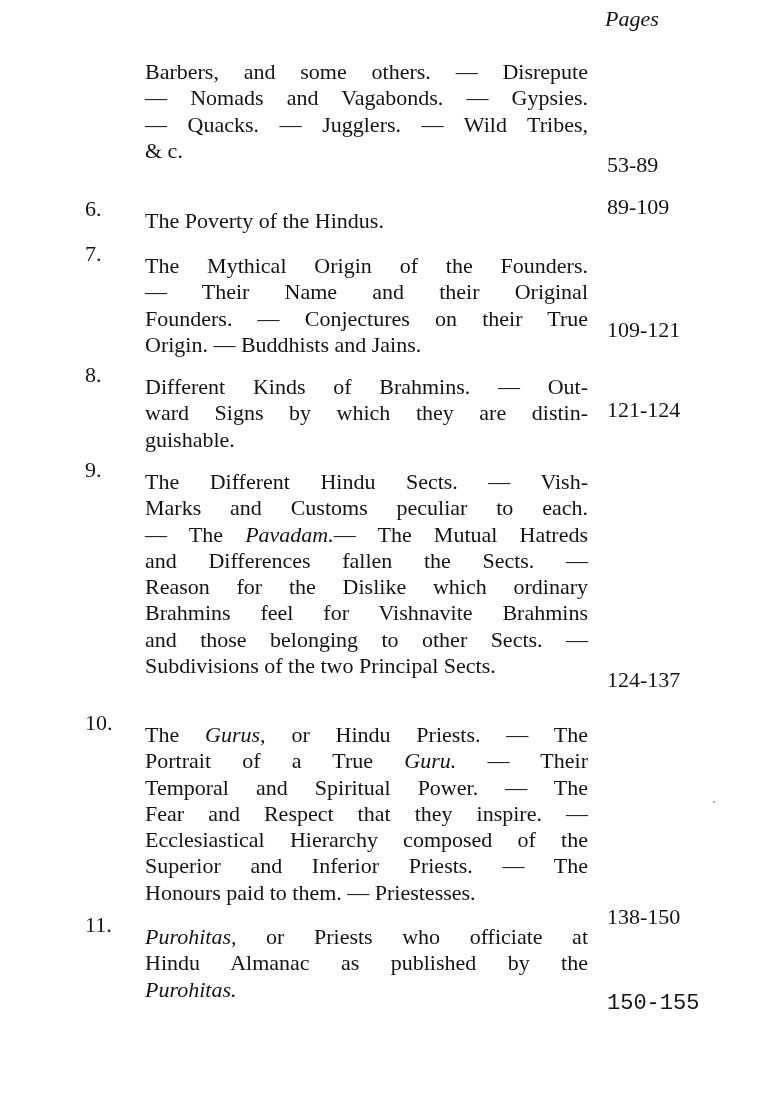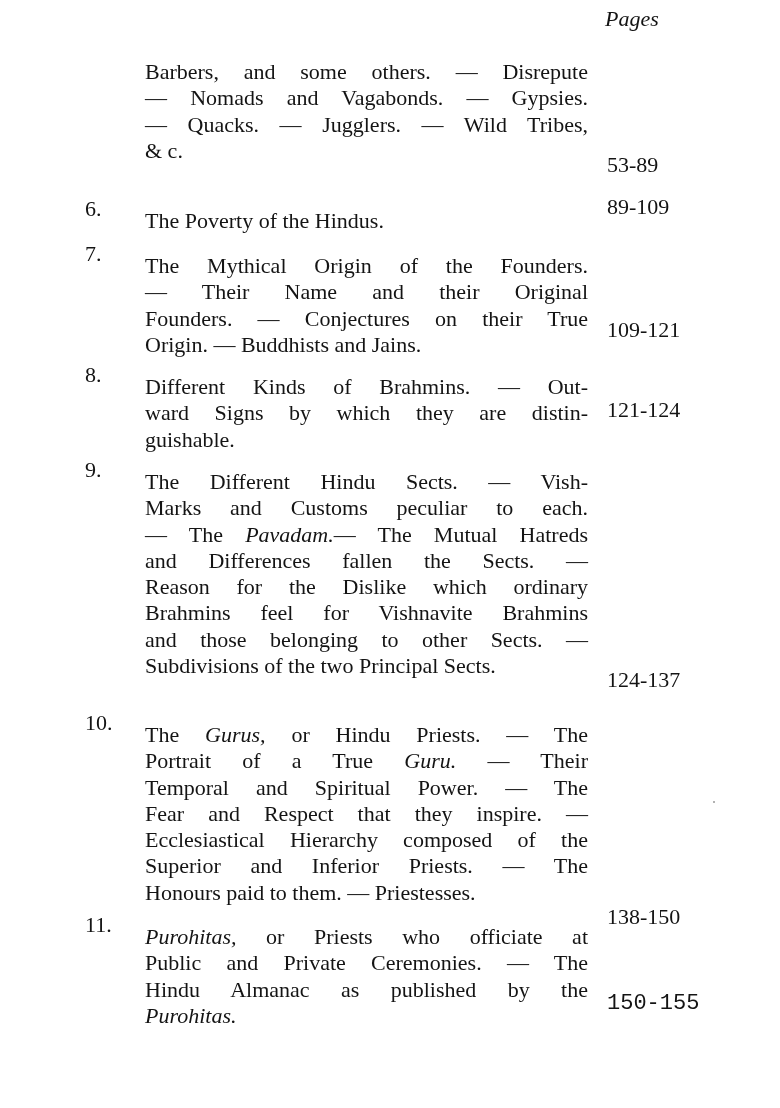--- a/index.html
+++ b/index.html
@@ -114,7 +114,6 @@
     <div class="num">11.</div>
     <div class="text">
       <span class="line"><span></span><span class="it">Purohitas,</span><span> or Priests who officiate at</span></span>
-      <span class="line">Public and Private Ceremonies. — The</span>
       <span class="line">Hindu Almanac as published by the</span>
       <span class="line last"><span></span><span class="it">Purohitas.</span><span></span></span>
     </div>

